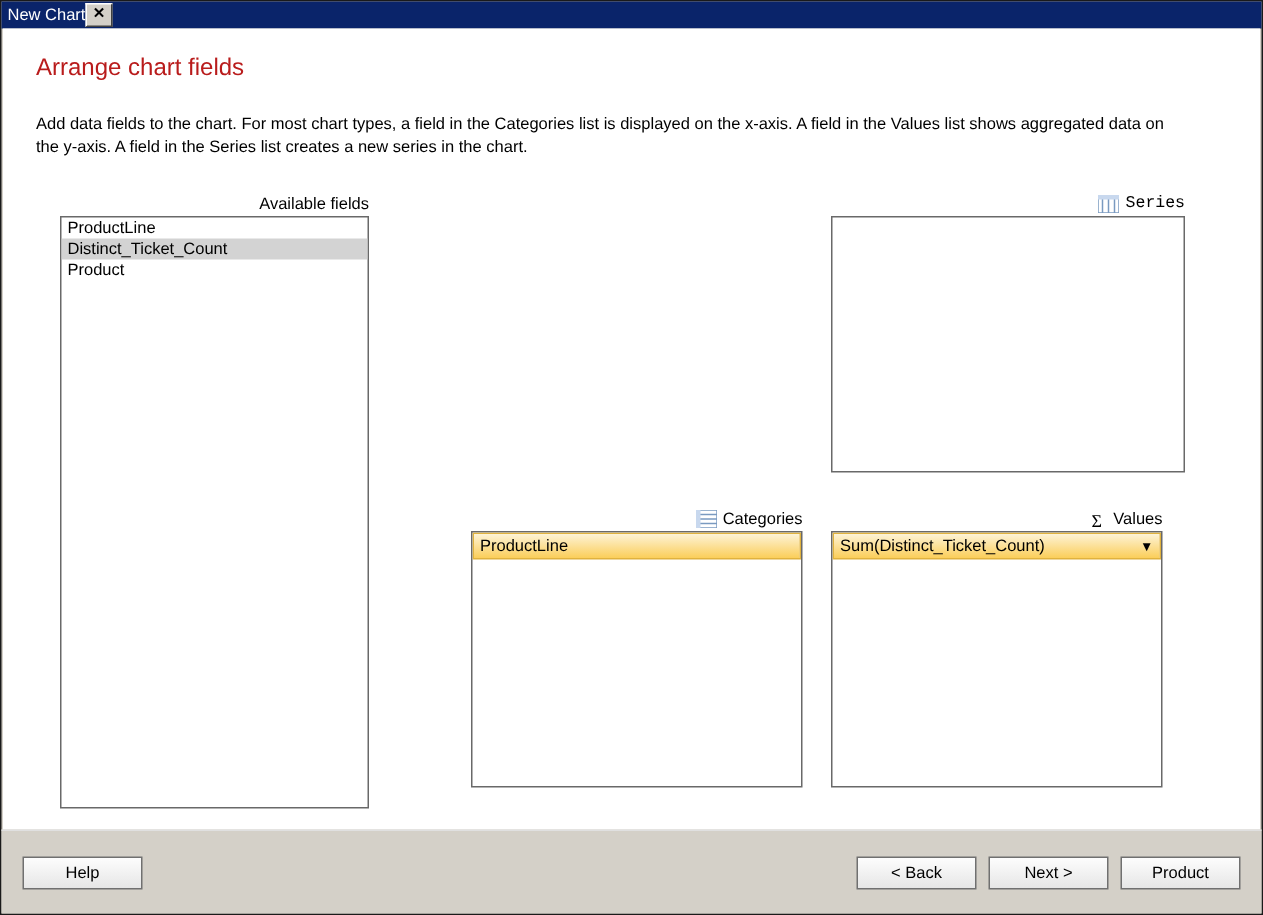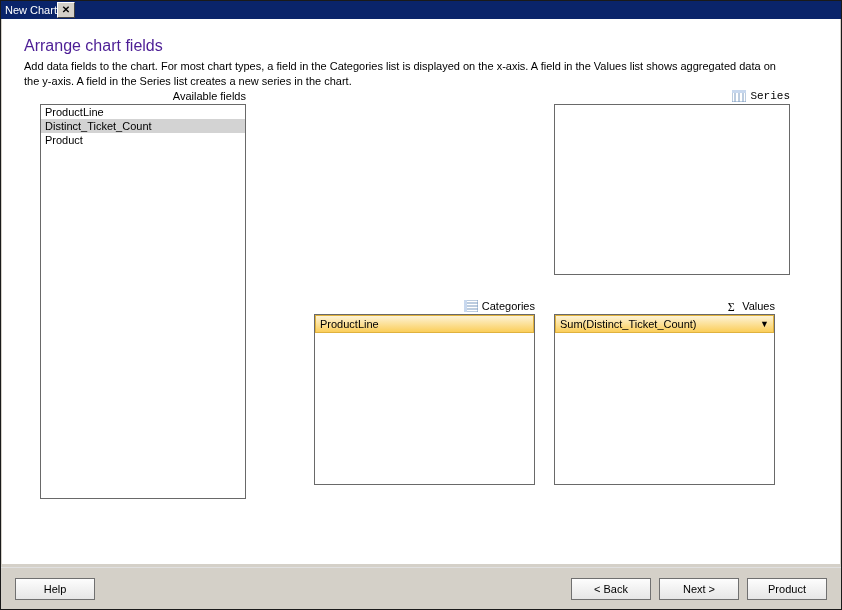--- a/index.html
+++ b/index.html
@@ -55,9 +55,9 @@
     position:relative;
   }
   .page-title {
-    color:#4c1d95;
+    color:#b91c1c;
     font-size:16px;
-    margin-bottom:4px;
+    margin-bottom:21px;
   }
   .desc {
     color:#000;

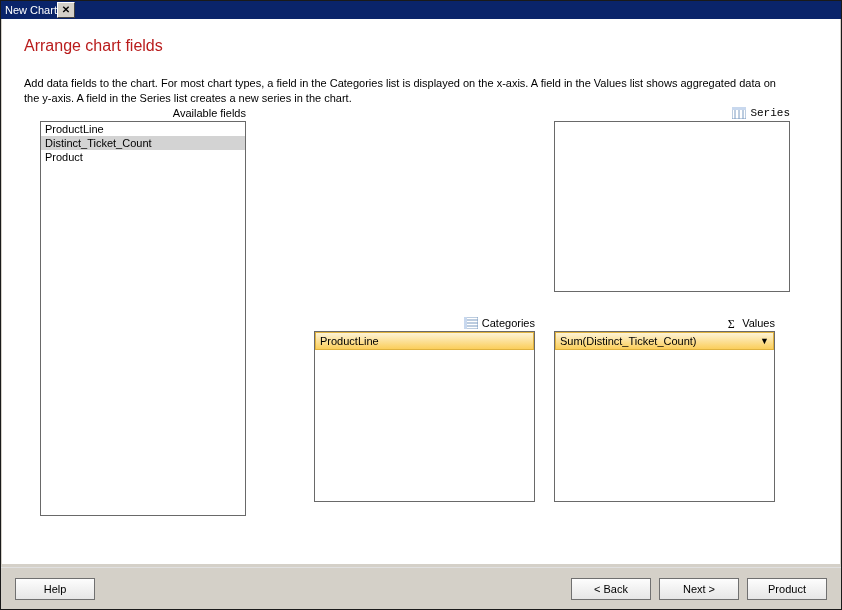--- a/index.html
+++ b/index.html
@@ -63,7 +63,7 @@
     color:#000;
     font-size:11px;
     line-height:1.4;
-    margin-bottom:0;
+    margin-bottom:23px;
     max-width:760px;
   }
   .zones {

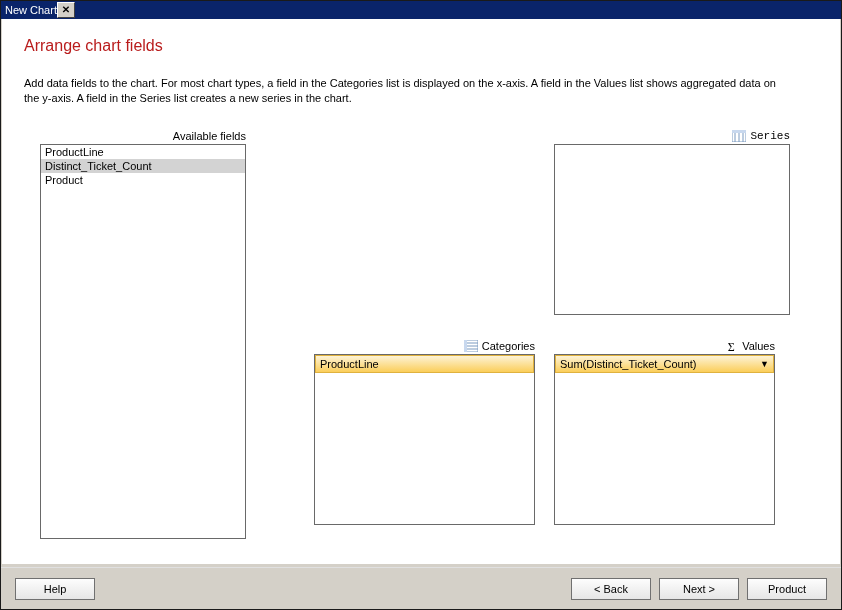--- a/index.html
+++ b/index.html
@@ -142,7 +142,7 @@
     bottom:0;
     left:0;
     right:0;
-    height:42px;
+    height:56px;
     border-top:1px solid #e0e0e0;
     background:#d4d0c8;
     display:flex;

